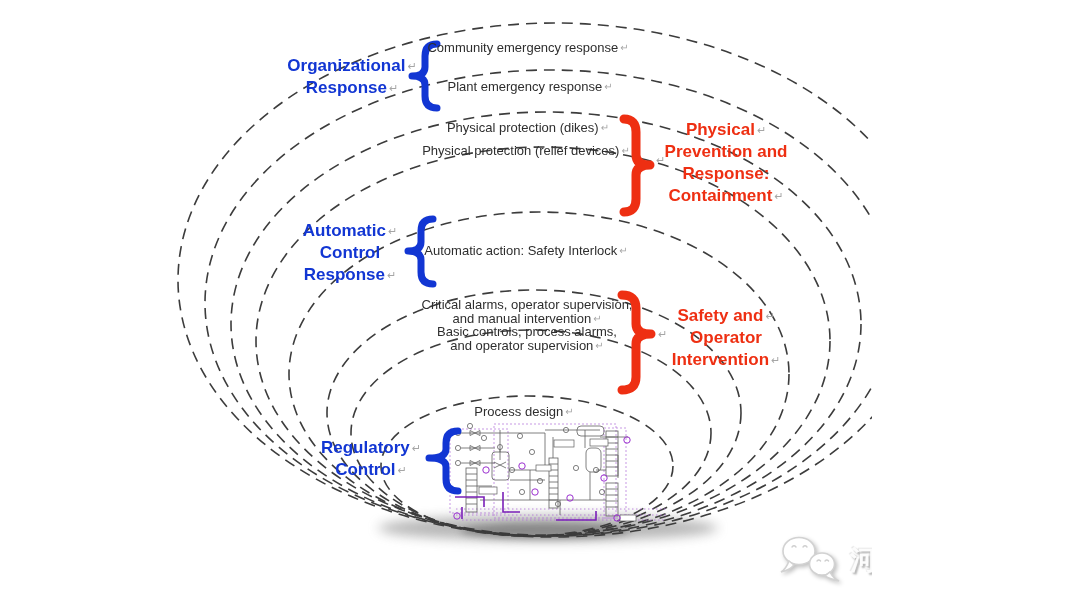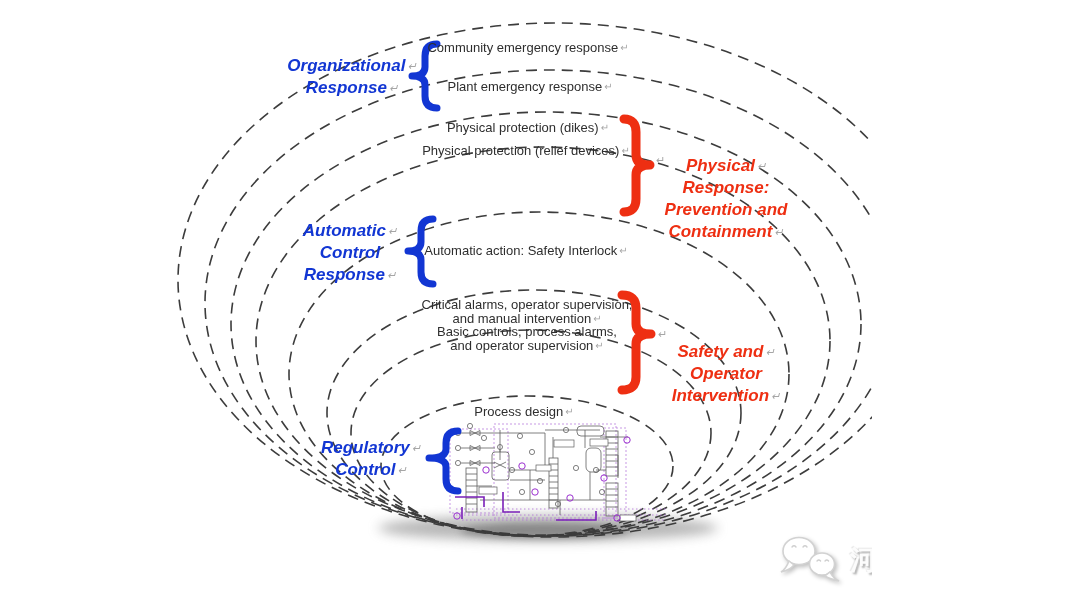--- a/index.html
+++ b/index.html
@@ -28,7 +28,6 @@
     font-size:17px;
     line-height:22px;
     white-space:nowrap;
-    font-style:italic;
   }
   .annotation.blue{color:#1236d3;}
   .annotation.red{color:#ee2f12;margin-top:36px;}

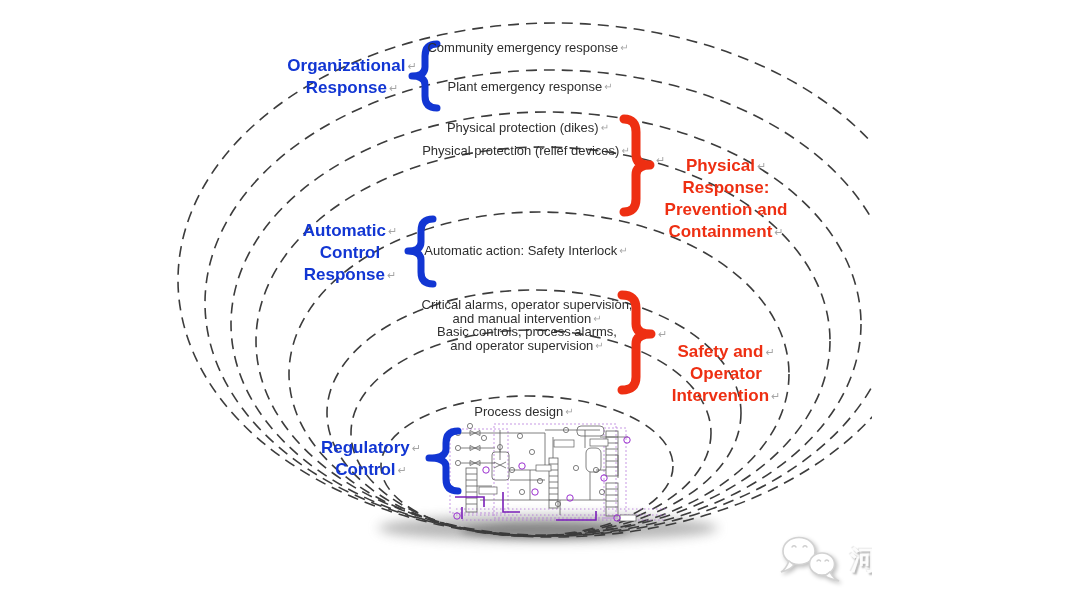--- a/index.html
+++ b/index.html
@@ -30,7 +30,7 @@
     white-space:nowrap;
   }
   .annotation.blue{color:#1236d3;}
-  .annotation.red{color:#ee2f12;margin-top:36px;}
+  .annotation.red{color:#ee2f12;}
   .rmark{
     color:#a6a6a6;
     font-weight:normal;

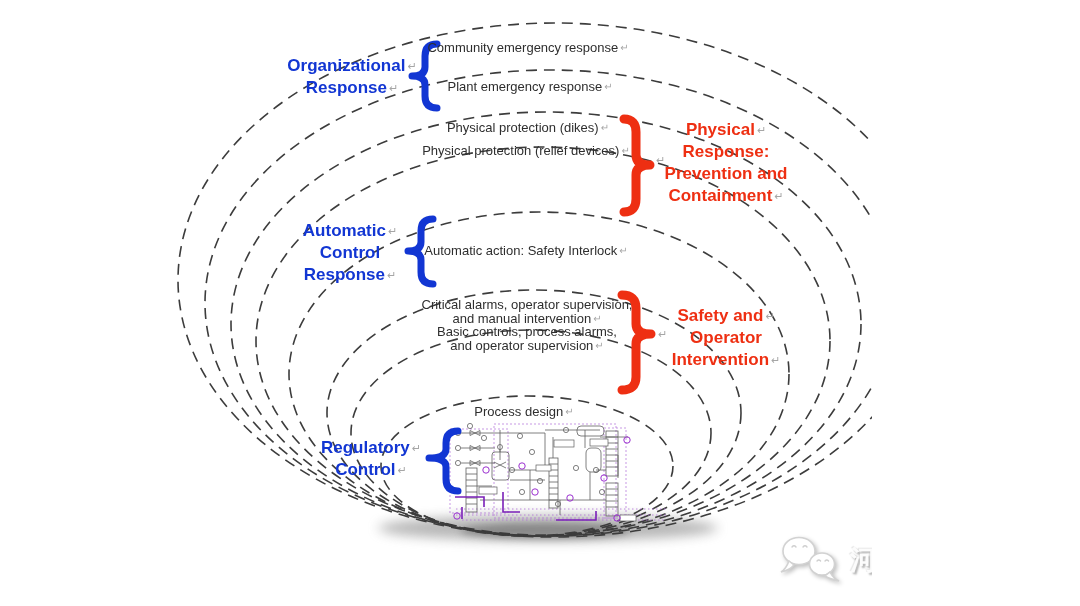--- a/index.html
+++ b/index.html
@@ -251,8 +251,8 @@
 
   <div class="annotation red" style="left:726px;top:119px">
     <div><span>Physical</span><span class="rmark">↵</span></div>
+    <div><span>Prevention and</span></div>
     <div><span>Response:</span></div>
-    <div><span>Prevention and</span></div>
     <div><span>Containment</span><span class="rmark">↵</span></div>
   </div>
 

